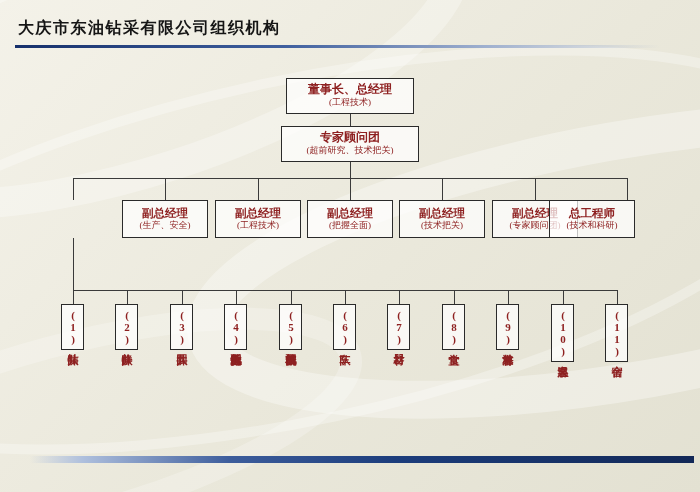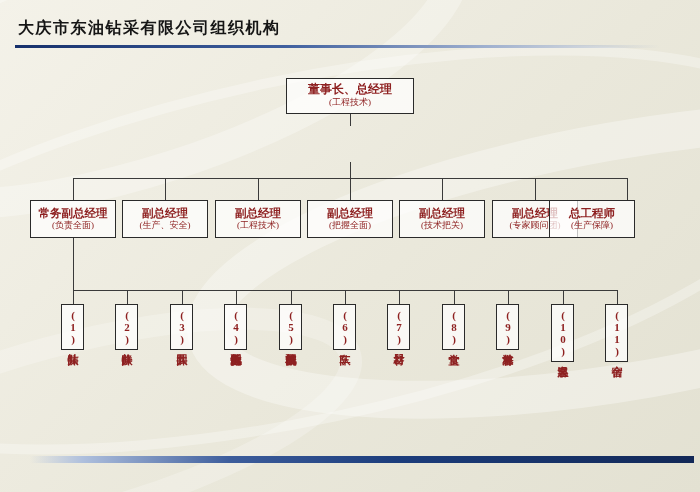--- a/index.html
+++ b/index.html
@@ -94,6 +94,10 @@
     <div class="box-sub">(工程技术)</div>
   </div>
 
+  <div class="box advisor">
+    <div class="box-title">专家顾问团</div>
+    <div class="box-sub">(超前研究、技术把关)</div>
+  </div>
 
   <div class="box mgr" style="left:30px">
     <div class="box-title">常务副总经理</div>

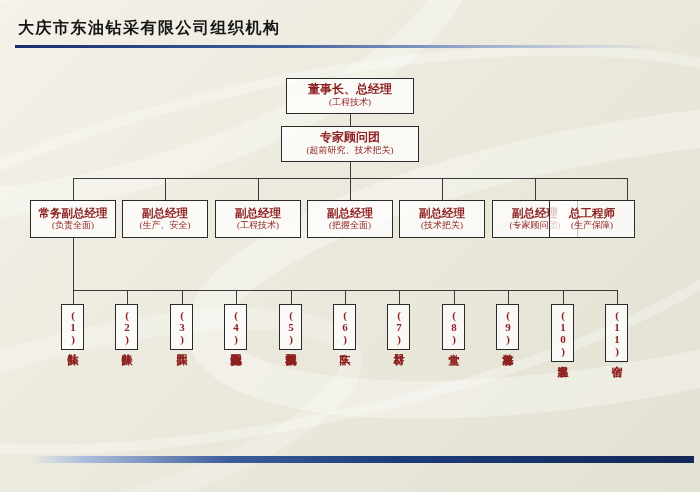--- a/index.html
+++ b/index.html
@@ -99,10 +99,6 @@
     <div class="box-sub">(超前研究、技术把关)</div>
   </div>
 
-  <div class="box mgr" style="left:30px">
-    <div class="box-title">常务副总经理</div>
-    <div class="box-sub">(负责全面)</div>
-  </div>
   <div class="box mgr" style="left:122px">
     <div class="box-title">副总经理</div>
     <div class="box-sub">(生产、安全)</div>

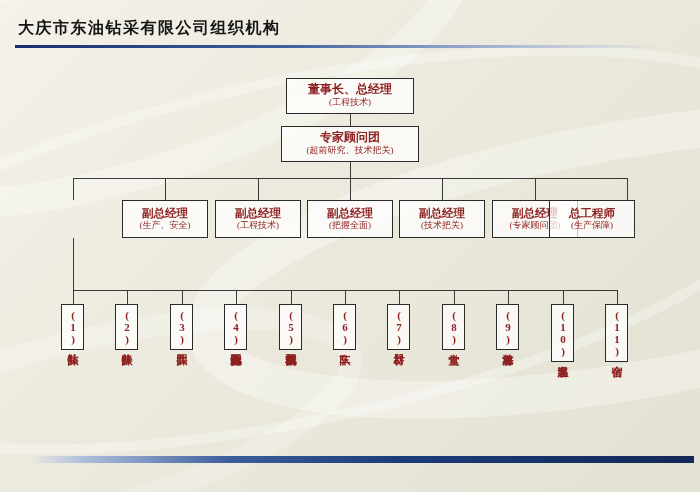--- a/index.html
+++ b/index.html
@@ -121,7 +121,7 @@
   </div>
   <div class="box mgr" style="left:549px">
     <div class="box-title">总工程师</div>
-    <div class="box-sub">(生产保障)</div>
+    <div class="box-sub">(技术和科研)</div>
   </div>
 
   <div class="vbox" style="left:61px">(1)钻井队</div>

